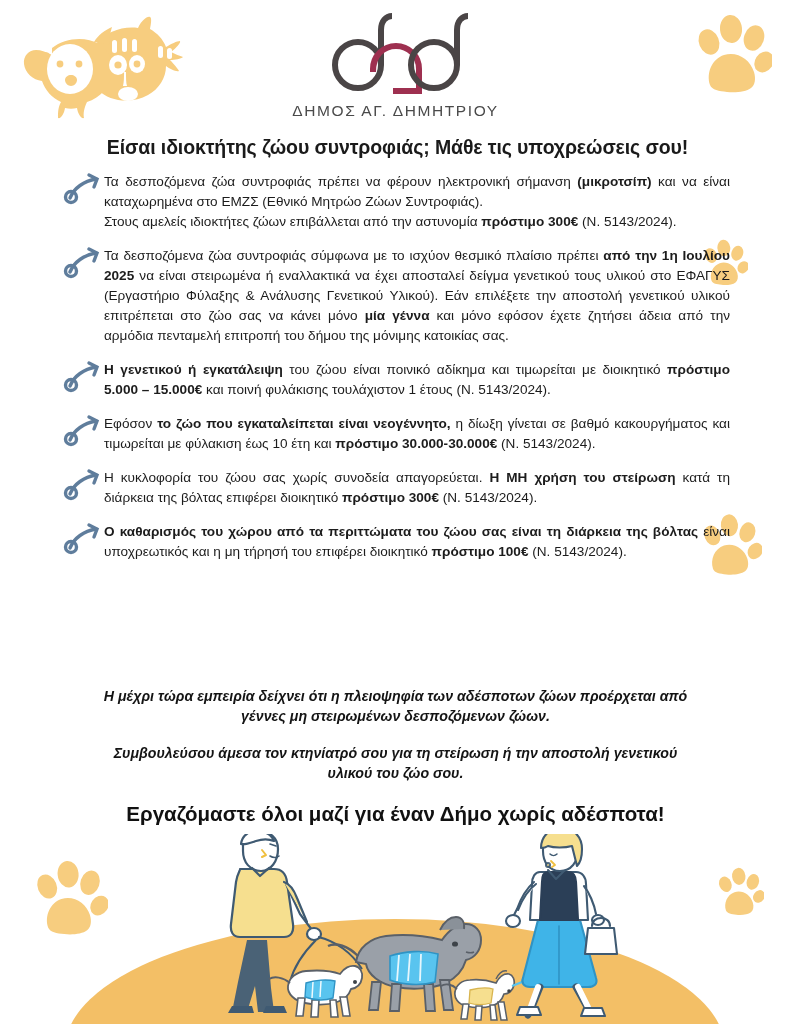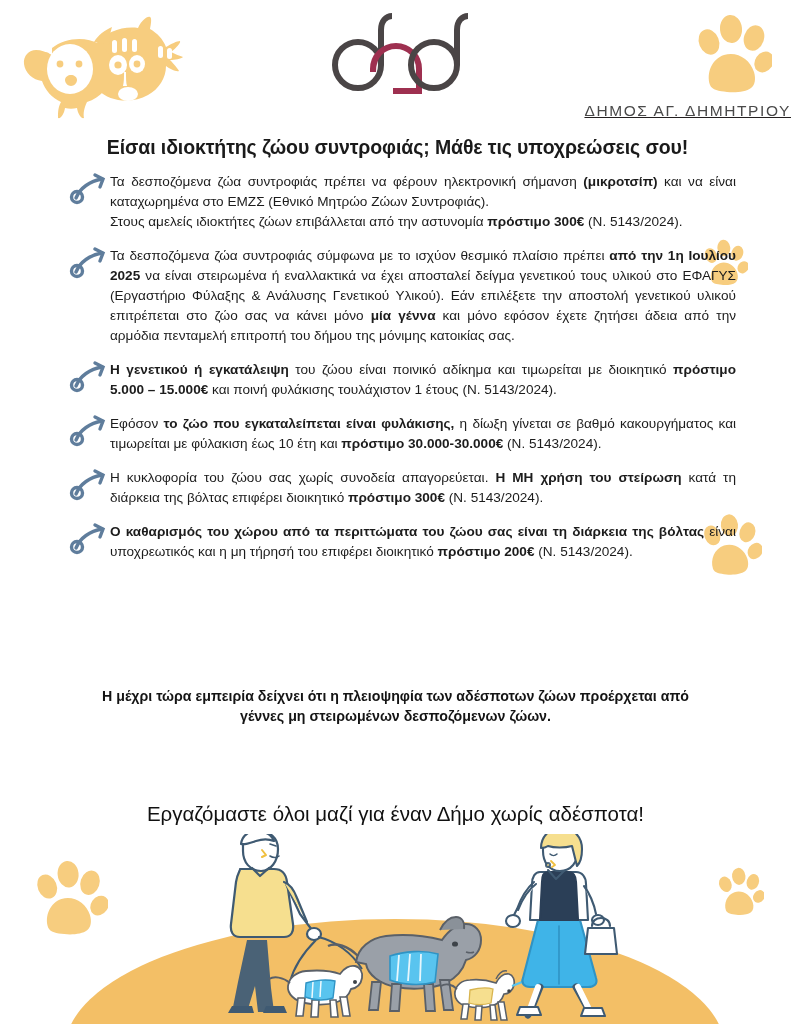--- a/index.html
+++ b/index.html
@@ -28,8 +28,7 @@
   
   #logo-block {
     position: absolute; left: 0; right: 0; top: 12px;
-    text-align: right;
-    text-decoration: underline;
+    text-align: center;
   }
   #logo-mark { display: block; margin: 0 auto; }
   #logo-subtitle {

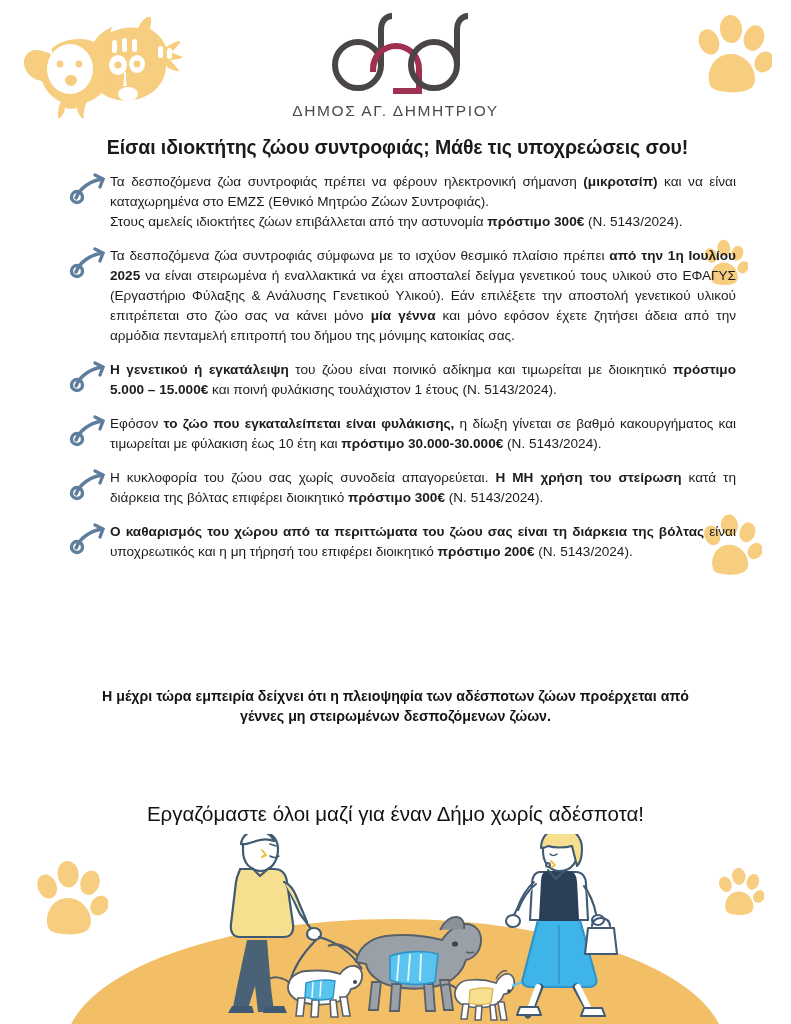--- a/index.html
+++ b/index.html
@@ -52,7 +52,7 @@
   
   #bullets {
     position: absolute;
-    left: 68px; top: 172px; width: 668px;
+    left: 62px; top: 172px; width: 668px;
   }
   .bullet {
     position: relative;

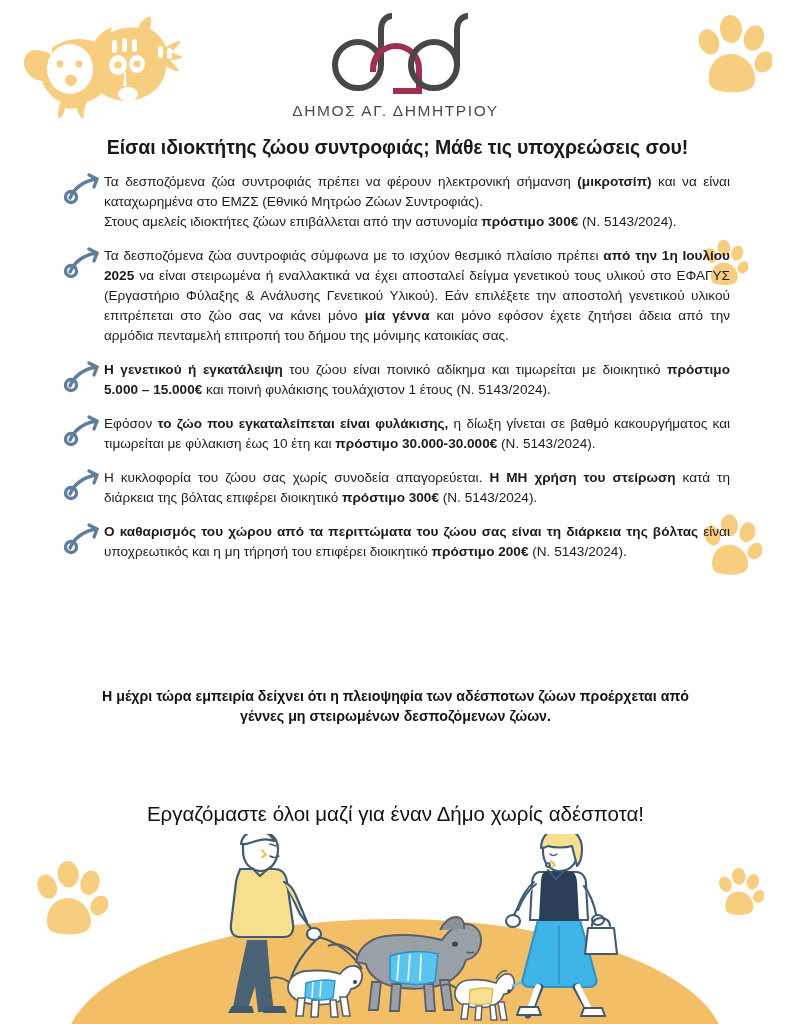--- a/index.html
+++ b/index.html
@@ -251,7 +251,7 @@
         <circle cx="9" cy="25" r="5.5"></circle>
       </g>
     </svg>
-    <div class="bullet-text">Εφόσον <b>το ζώο που εγκαταλείπεται είναι φυλάκισης,</b> η δίωξη γίνεται σε βαθμό κακουργήματος και τιμωρείται με φύλακιση έως 10 έτη και <b>πρόστιμο 30.000-30.000€</b> (Ν. 5143/2024).</div>
+    <div class="bullet-text">Εφόσον <b>το ζώο που εγκαταλείπεται είναι νεογέννητο,</b> η δίωξη γίνεται σε βαθμό κακουργήματος και τιμωρείται με φύλακιση έως 10 έτη και <b>πρόστιμο 30.000-30.000€</b> (Ν. 5143/2024).</div>
   </div>
 
   <div class="bullet">

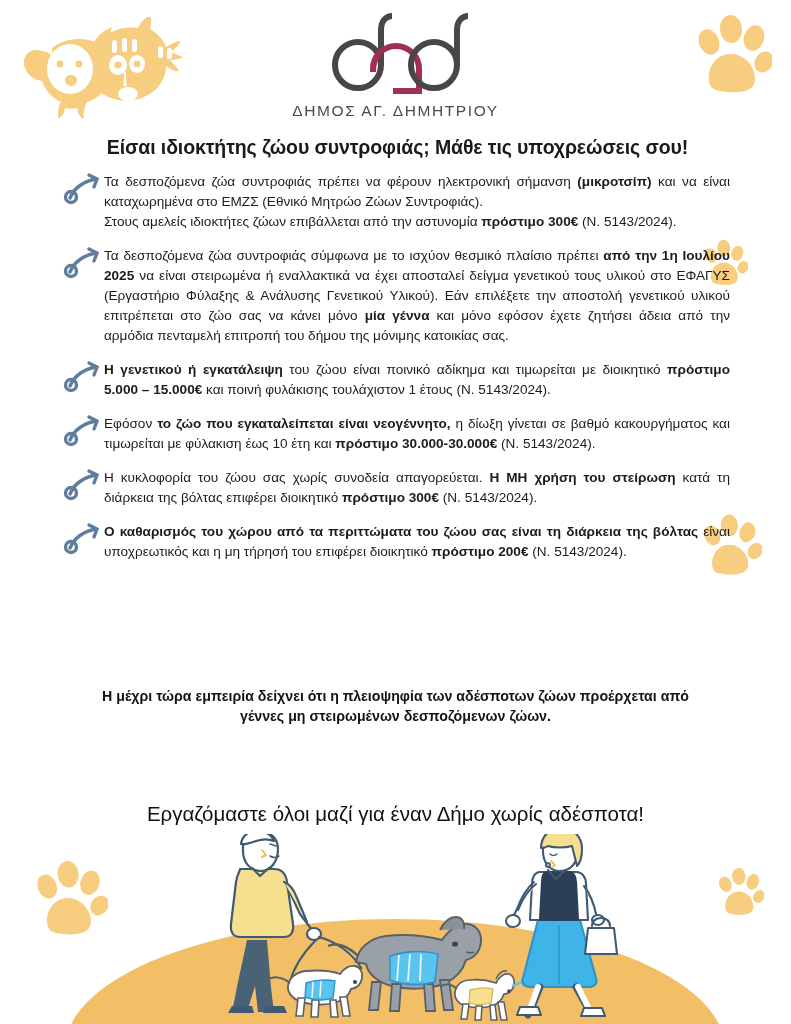--- a/index.html
+++ b/index.html
@@ -273,7 +273,7 @@
         <circle cx="9" cy="25" r="5.5"></circle>
       </g>
     </svg>
-    <div class="bullet-text"><b>Ο καθαρισμός του χώρου από τα περιττώματα του ζώου σας είναι τη διάρκεια της βόλτας</b> είναι υποχρεωτικός και η μη τήρησή του επιφέρει διοικητικό <b>πρόστιμο 200€</b> (Ν. 5143/2024).</div>
+    <div class="bullet-text"><b>Ο καθαρισμός του χώρου από τα περιττώματα του ζώου σας είναι τη διάρκεια της βόλτας</b> είναι υποχρεωτικός και η μη τήρησή του επιφέρει διοικητικό <b>πρόστιμο 100€</b> (Ν. 5143/2024).</div>
   </div>
 </div>
 

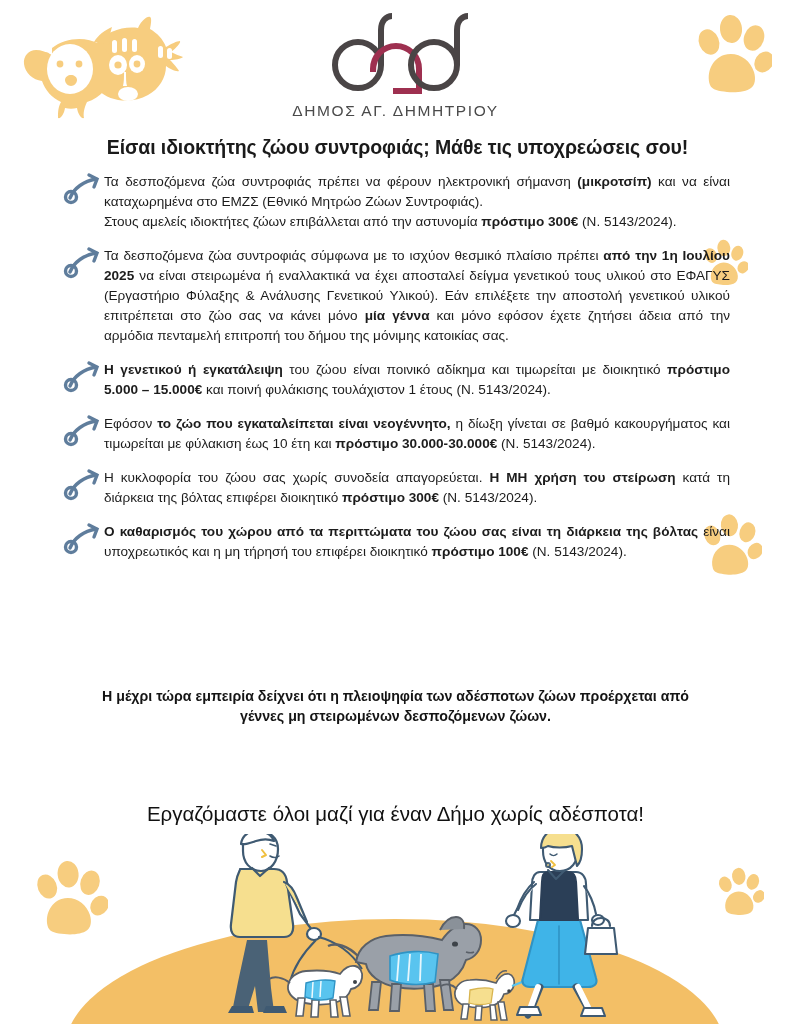--- a/index.html
+++ b/index.html
@@ -85,6 +85,7 @@
     line-height: 1.42;
     color: #141414;
     margin-bottom: 17px;
+    font-style: italic;
   }
   #cta {
     position: absolute;

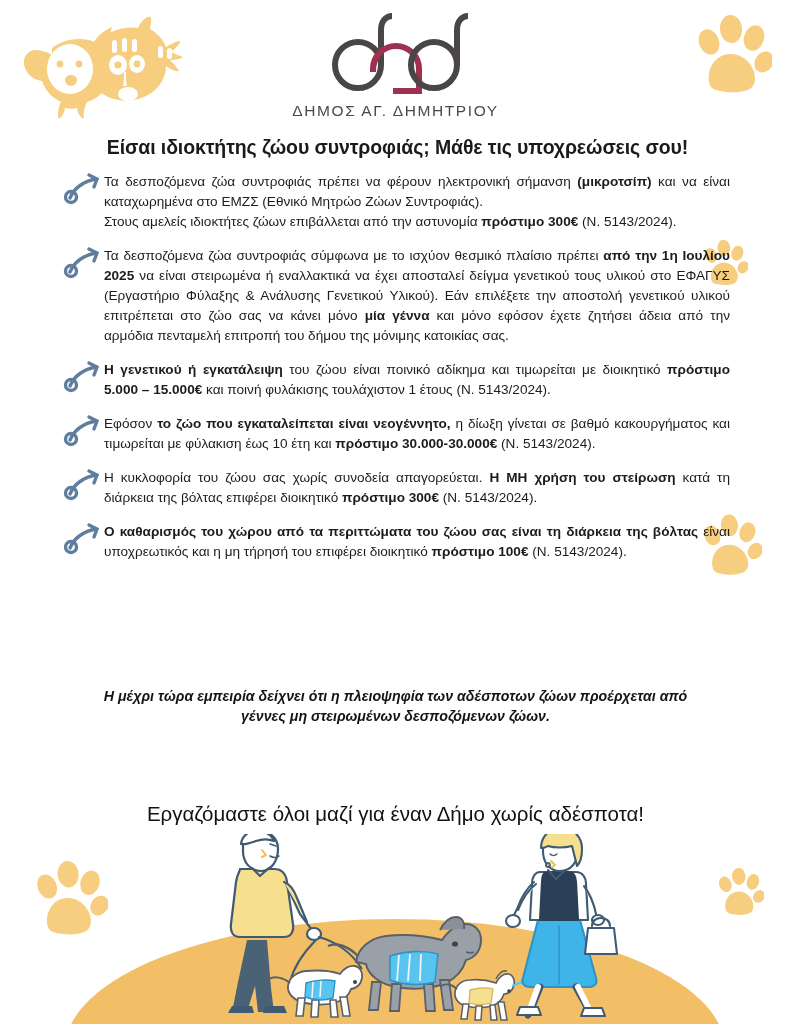--- a/index.html
+++ b/index.html
@@ -280,6 +280,7 @@
 
 <div id="closing">
   <div class="closing-p">Η μέχρι τώρα εμπειρία δείχνει ότι η πλειοψηφία των αδέσποτων ζώων προέρχεται από γέννες μη στειρωμένων δεσποζόμενων ζώων.</div>
+  <div class="closing-p">Συμβουλεύσου άμεσα τον κτηνίατρό σου για τη στείρωση ή την αποστολή γενετικού υλικού του ζώο σου.</div>
 </div>
 
 <div id="cta">Εργαζόμαστε όλοι μαζί για έναν Δήμο χωρίς αδέσποτα!</div>

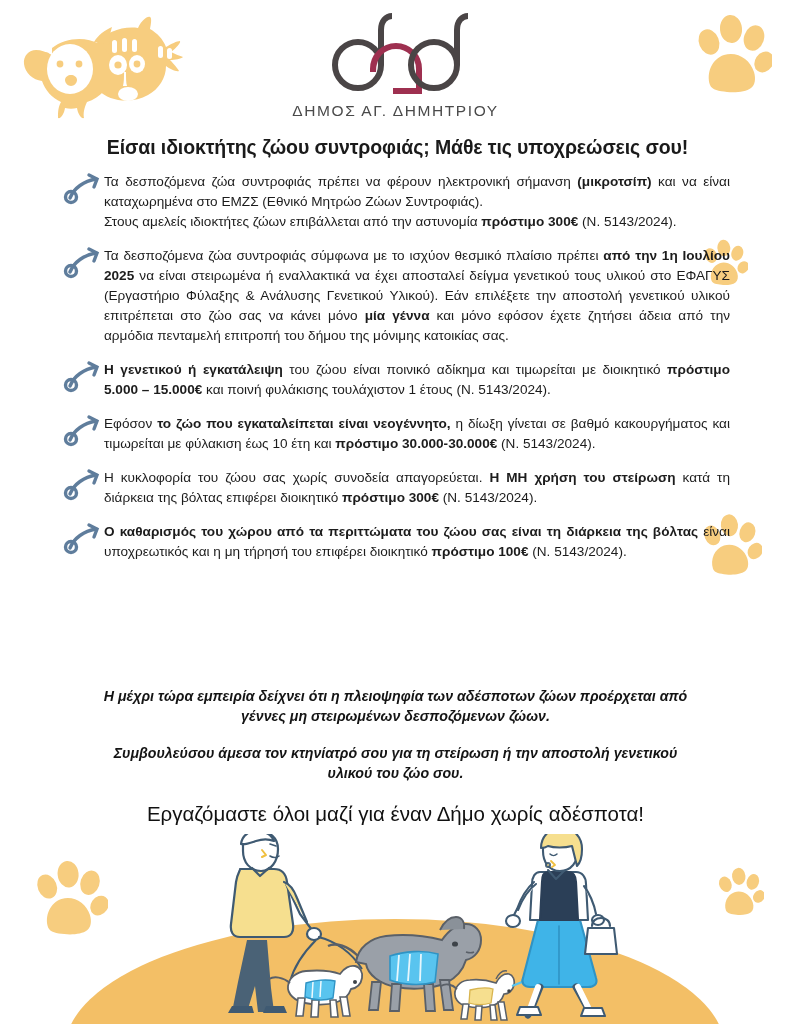--- a/index.html
+++ b/index.html
@@ -92,7 +92,7 @@
     left: 60px; right: 60px; top: 802px;
     text-align: center;
     font-size: 20.5px;
-    font-weight: normal;
+    font-weight: bold;
     color: #111111;
   }
 

